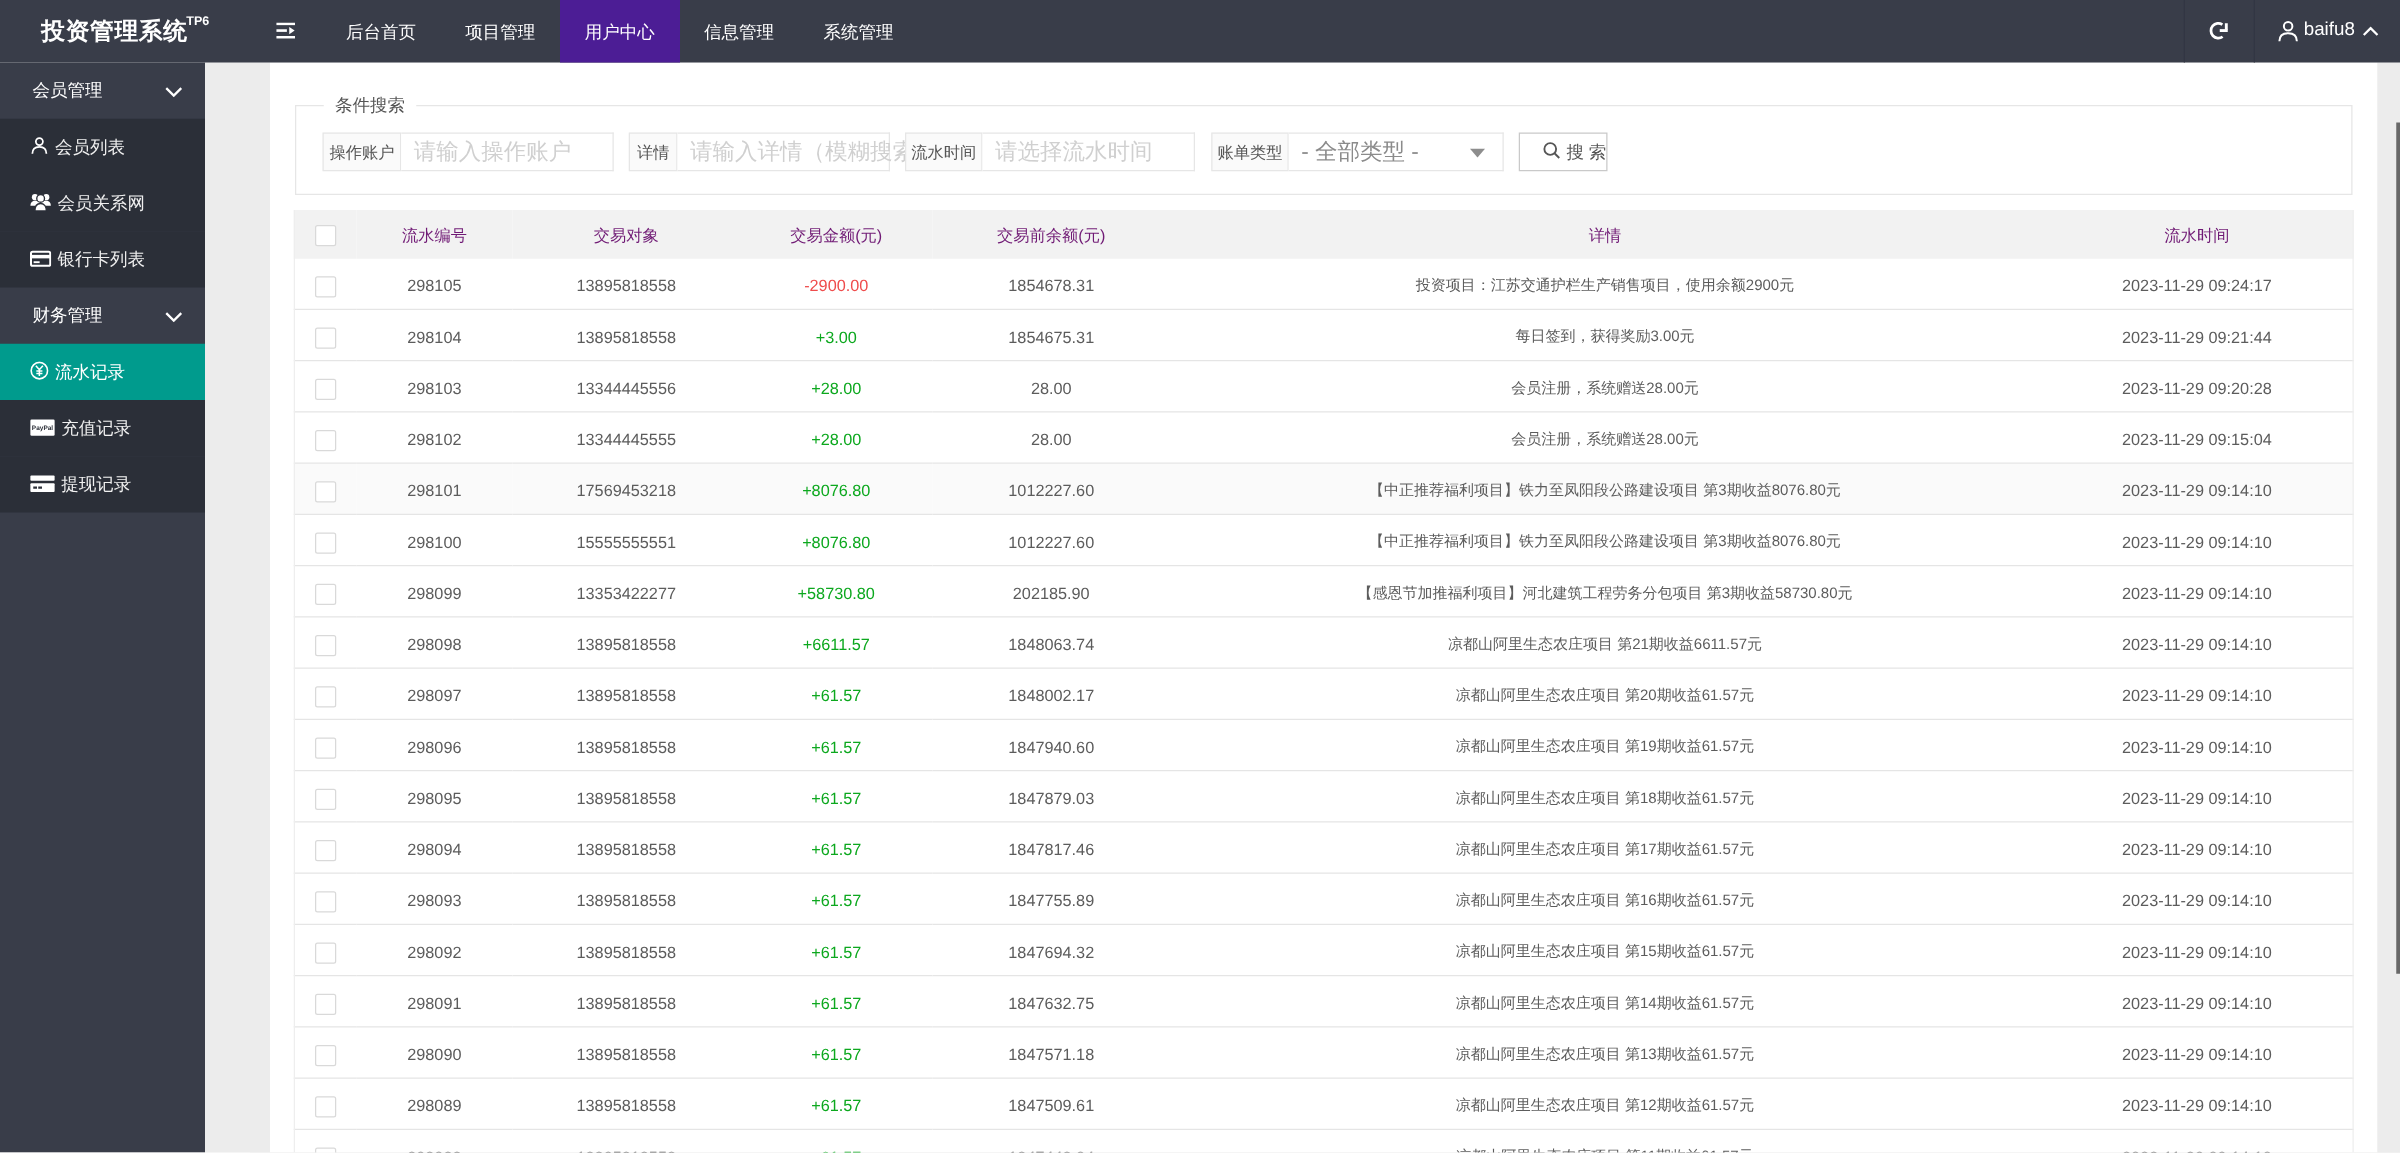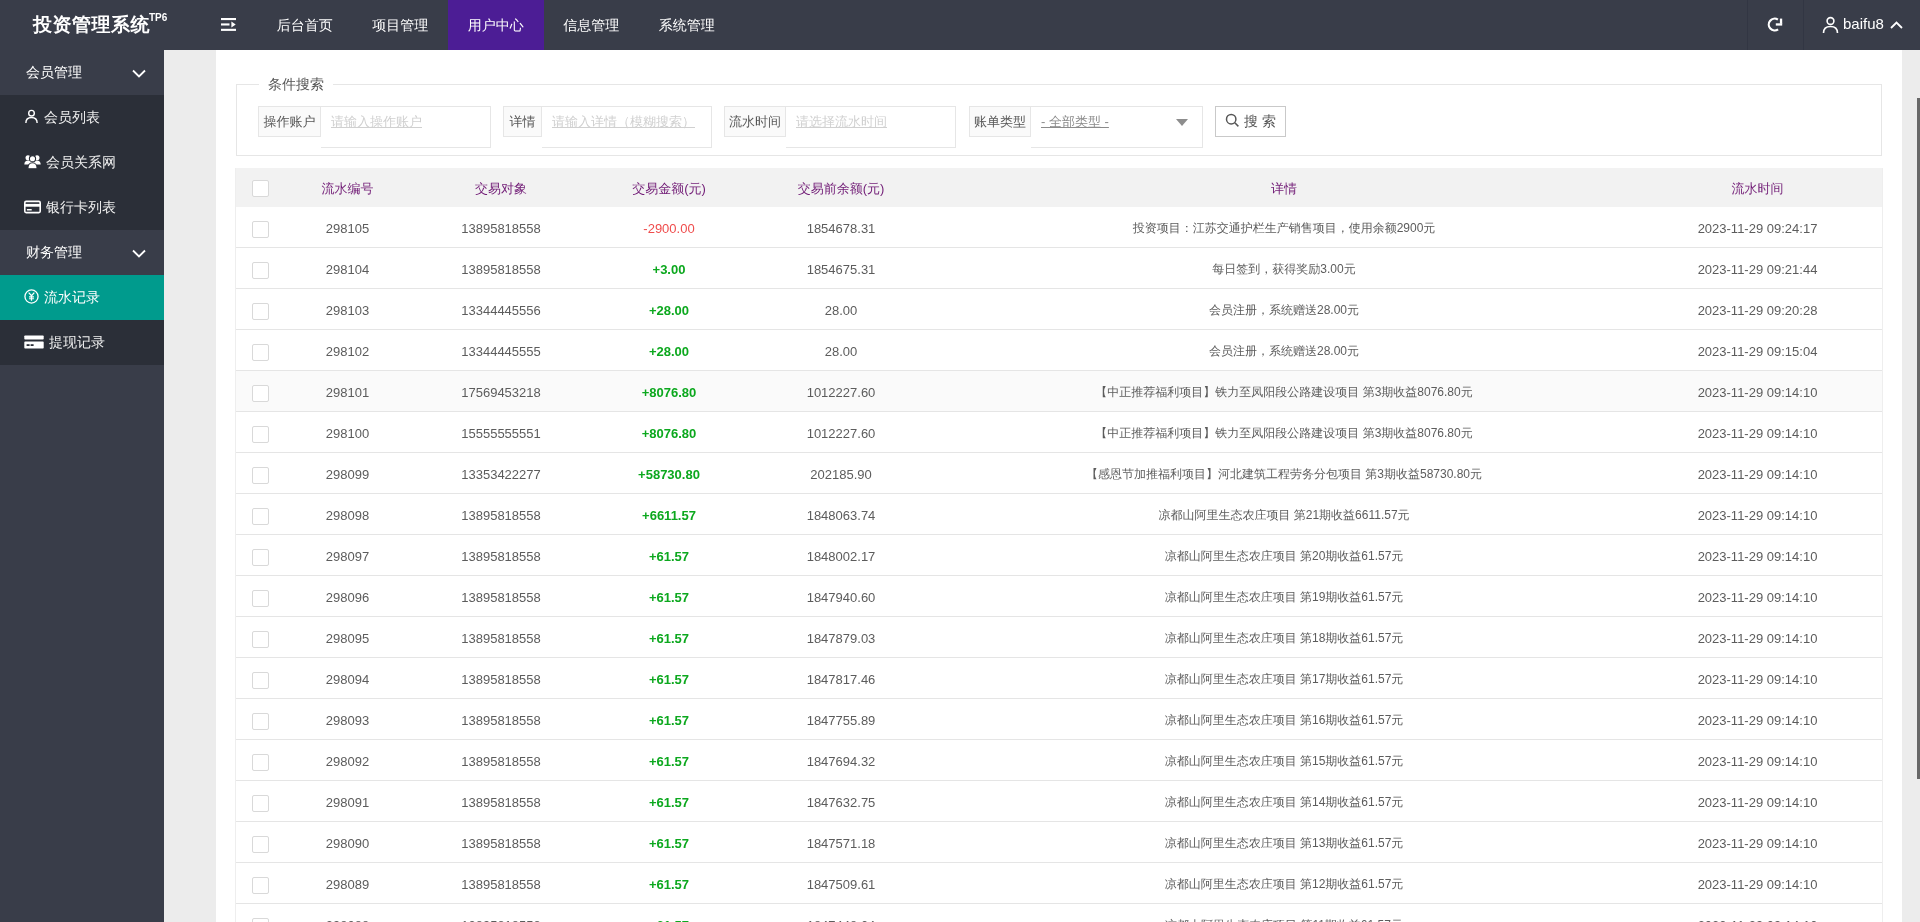--- a/index.html
+++ b/index.html
@@ -40,7 +40,7 @@
 .frow { position:absolute; left:0; top:21px; height:31px; white-space:nowrap; }
 .grp { position:absolute; top:0; height:31px; }
 .glab { position:absolute; left:0; top:0; height:31px; line-height:29px; background:#fafafa; border:1px solid #e6e6e6; font-size:13px; color:#565656; text-align:center; }
-.ginp { position:absolute; top:0; height:42px; line-height:29px; border:1px solid #e6e6e6; border-left:none; background:#fff; font-size:13px; color:#d0d0d0; padding-left:10px;text-decoration:underline; }
+.ginp { position:absolute; top:0; height:31px; line-height:29px; border:1px solid #e6e6e6; border-left:none; background:#fff; font-size:18px; color:#d0d0d0; padding-left:10px; }
 .gsel { color:#8b8b8b; }
 .tri { position:absolute; width:0; height:0; border-left:6px solid transparent; border-right:6px solid transparent; border-top:7px solid #8d8d8d; top:12px; }
 .sbtn { position:absolute; left:978px; top:0; width:71px; height:31px; border:1px solid #c9c9c9; background:#fff; line-height:29px; text-align:center; font-size:14px; color:#565656; }

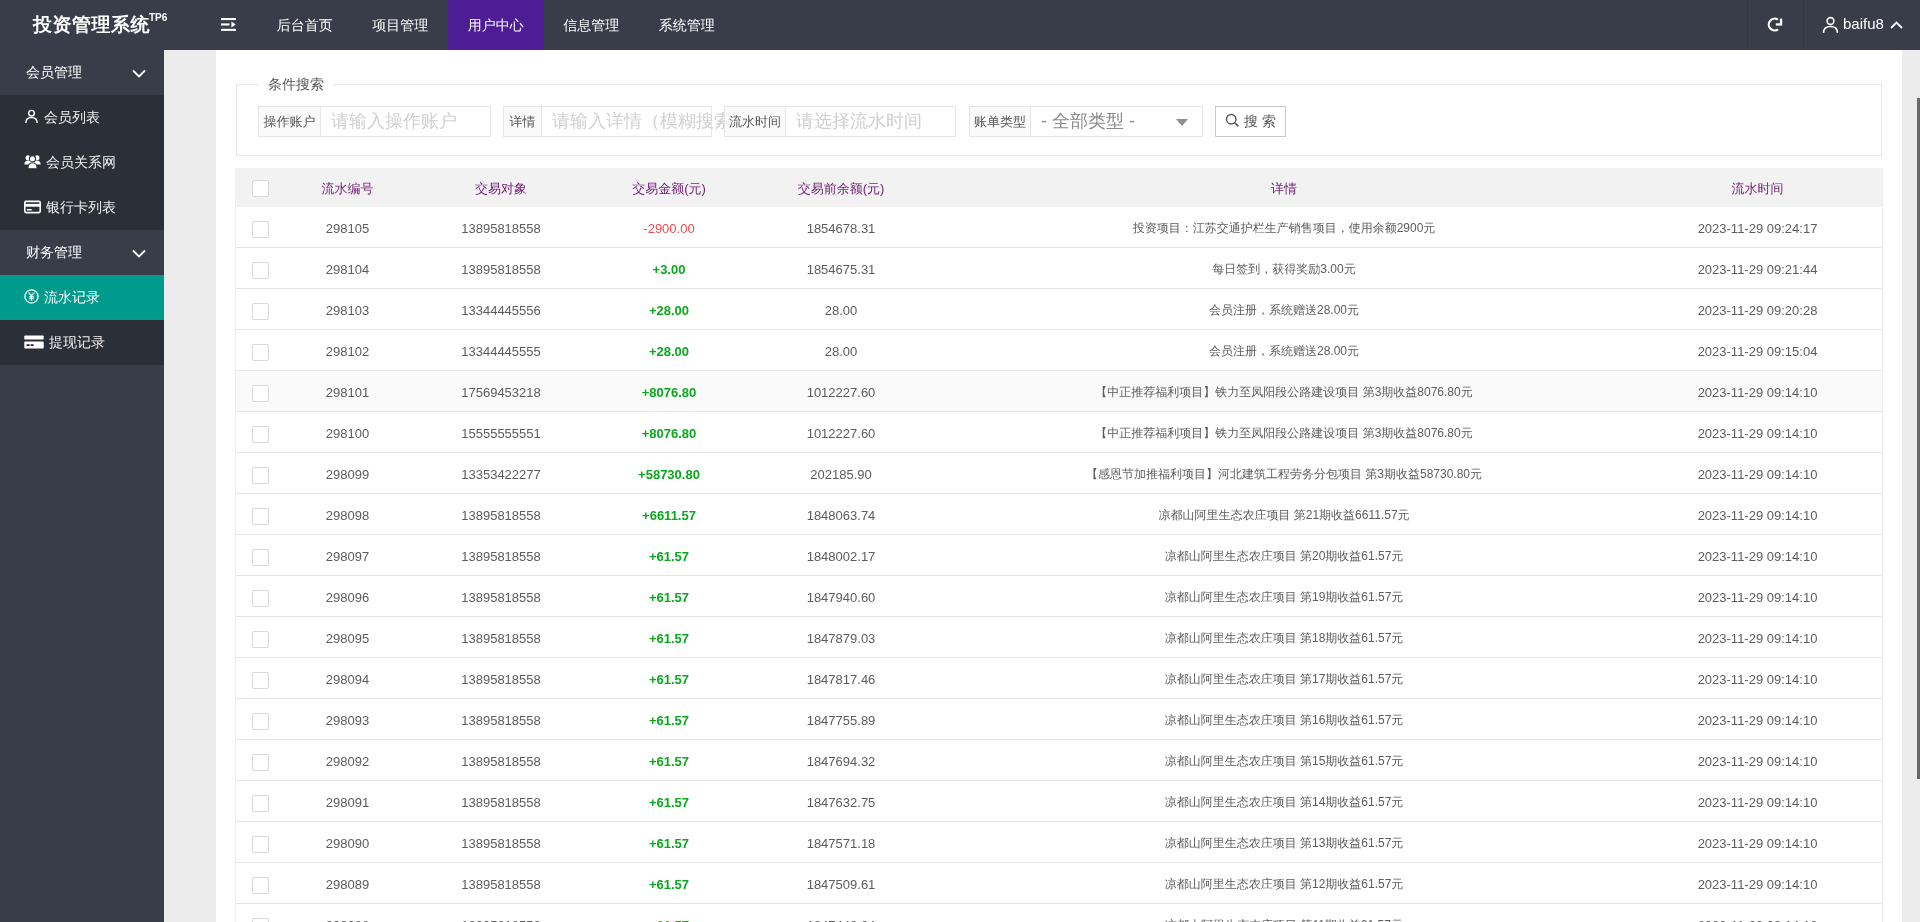--- a/index.html
+++ b/index.html
@@ -43,7 +43,7 @@
 .ginp { position:absolute; top:0; height:31px; line-height:29px; border:1px solid #e6e6e6; border-left:none; background:#fff; font-size:18px; color:#d0d0d0; padding-left:10px; }
 .gsel { color:#8b8b8b; }
 .tri { position:absolute; width:0; height:0; border-left:6px solid transparent; border-right:6px solid transparent; border-top:7px solid #8d8d8d; top:12px; }
-.sbtn { position:absolute; left:978px; top:0; width:71px; height:31px; border:1px solid #c9c9c9; background:#fff; line-height:29px; text-align:center; font-size:14px; color:#565656; }
+.sbtn { position:absolute; left:978px; top:0; width:71px; height:31px; border:1px solid #c9c9c9; background:#fff; line-height:29px; text-align:right; font-size:14px; color:#565656; }
 .sbtn svg { vertical-align:middle; margin-top:-3px; margin-right:4px; }
 
 

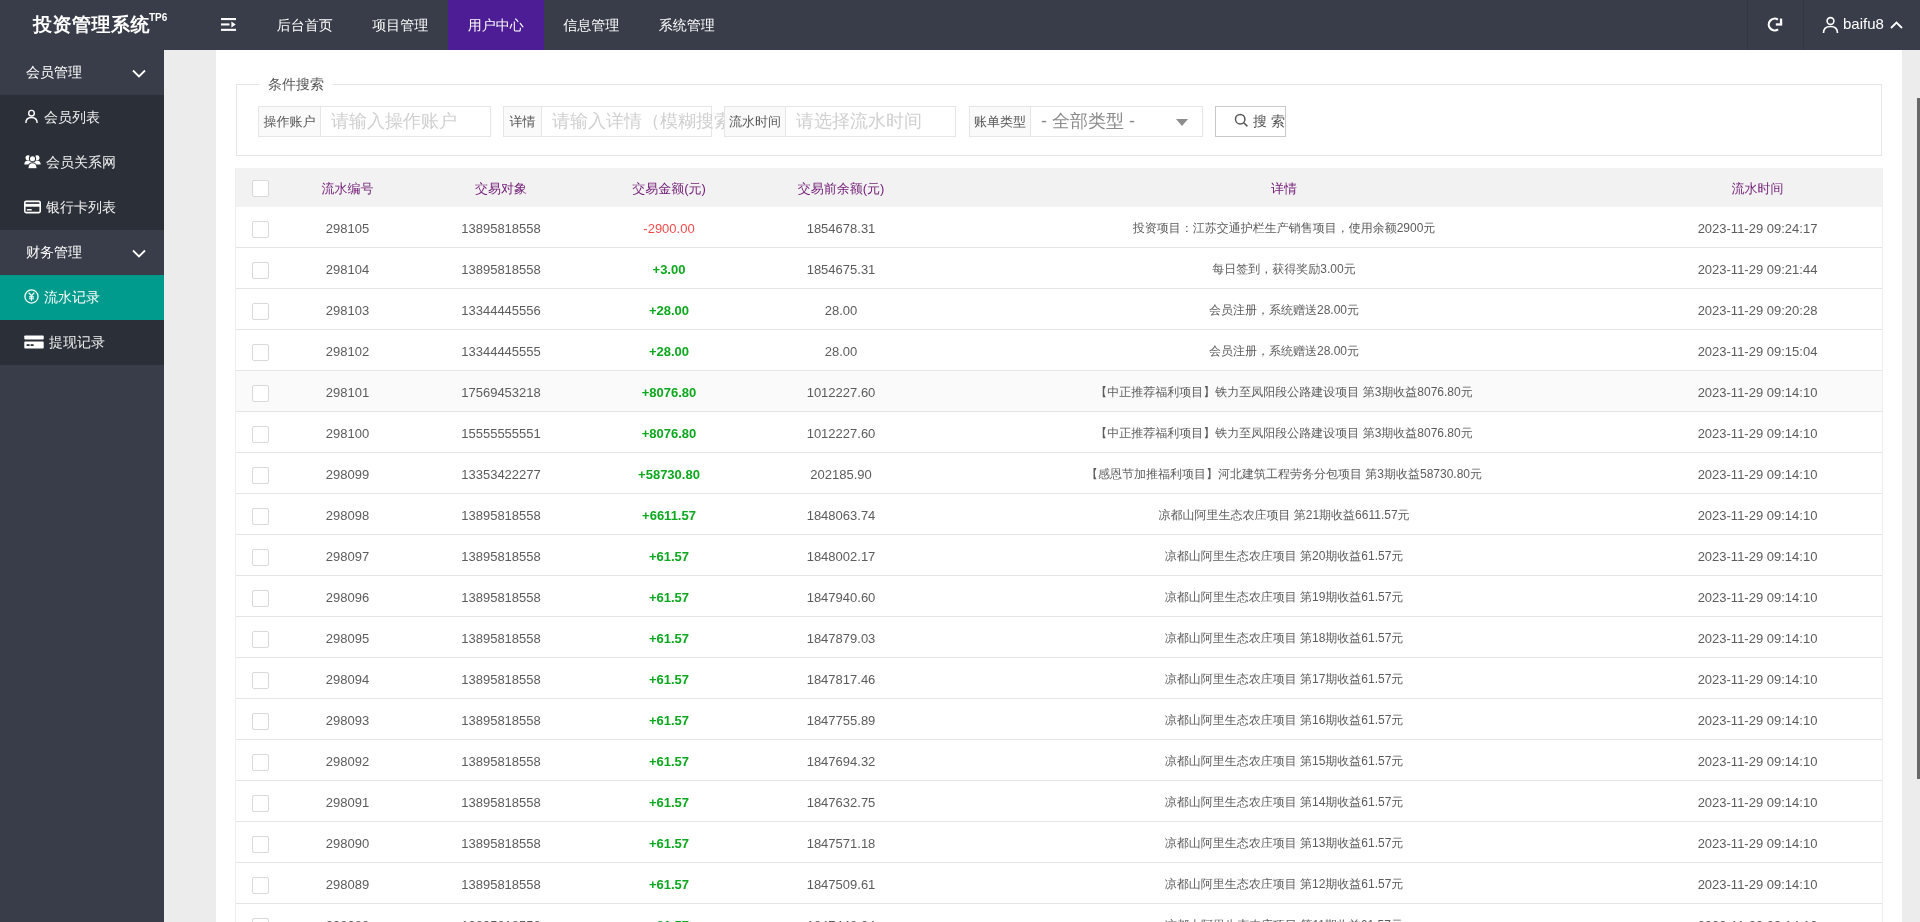--- a/index.html
+++ b/index.html
@@ -54,7 +54,7 @@
 tbody td { height:40px; border-bottom:1px solid #e5e5e5; text-align:center; padding:3px 0 0; line-height:37px; }
 tbody td:nth-child(6) { font-size:12px; }
 tbody tr.hov td { background:#fafafa; }
-td.pos { color:#0ca81e;font-weight:bold; }
+td.pos { color:#0ca81e; }
 td.neg { color:#ef4c4c; }
 .cb { display:inline-block; width:17px; height:17px; border:1px solid #d9d9d9; border-radius:2px; background:#fff; vertical-align:middle; }
 thead .cb { margin-top:0; }

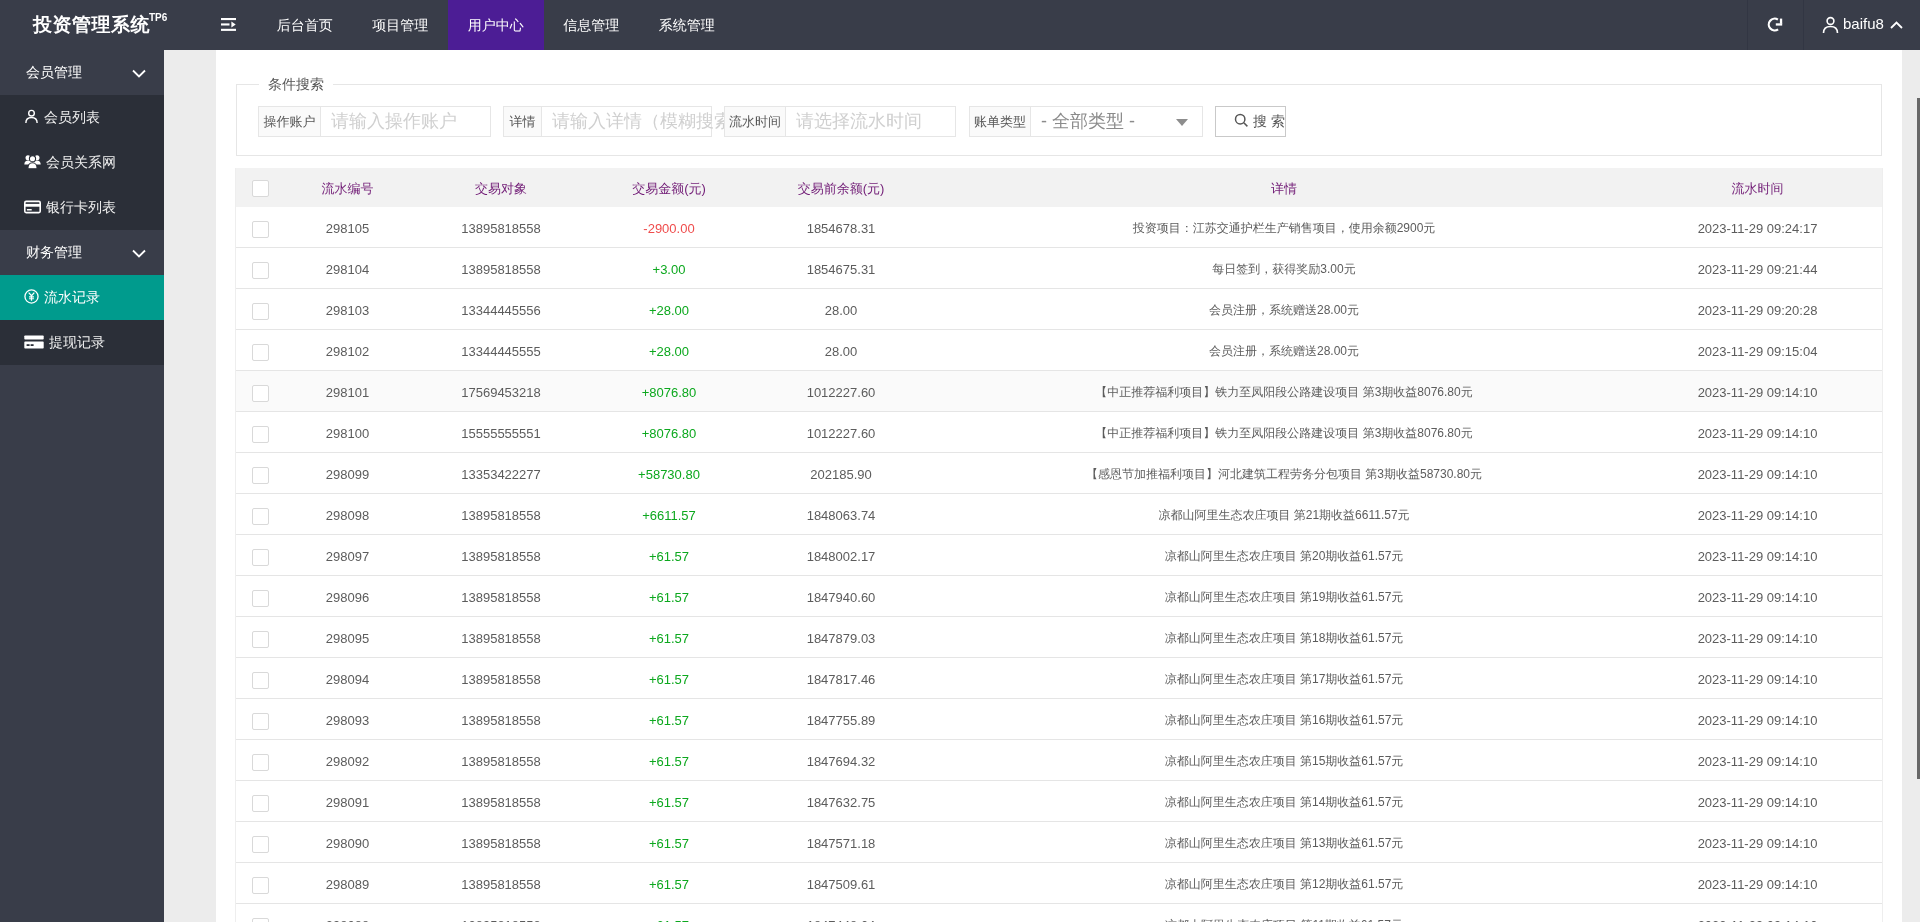--- a/index.html
+++ b/index.html
@@ -135,6 +135,10 @@
         <circle cx="8" cy="8" r="7" fill="none" stroke="#fff" stroke-width="1.4"></circle>
         <path d="M5 3.8 L8 7.2 L11 3.8 M8 7.2 L8 12.5 M5.4 8.3 L10.6 8.3 M5.4 10.4 L10.6 10.4" fill="none" stroke="#fff" stroke-width="1.3"></path>
       </svg>流水记录</div>
+  <div class="item sub"><svg class="sic" style="width:20px;height:16px;" viewBox="0 0 20 16">
+        <rect x="0.3" y="1.5" width="19.4" height="13" rx="1" fill="#fff"></rect>
+        <text x="10" y="10" text-anchor="middle" font-family="Liberation Sans,sans-serif" font-size="5.2" font-weight="bold" fill="#2b2f38">PayPal</text>
+      </svg>充值记录</div>
   <div class="item sub"><svg class="sic" style="width:20px;height:16px;" viewBox="0 0 20 16">
         <rect x="0.3" y="1.4" width="19.4" height="4.2" rx="0.8" fill="#fff"></rect>
         <rect x="0.3" y="7.6" width="19.4" height="7" rx="0.8" fill="#fff"></rect>

